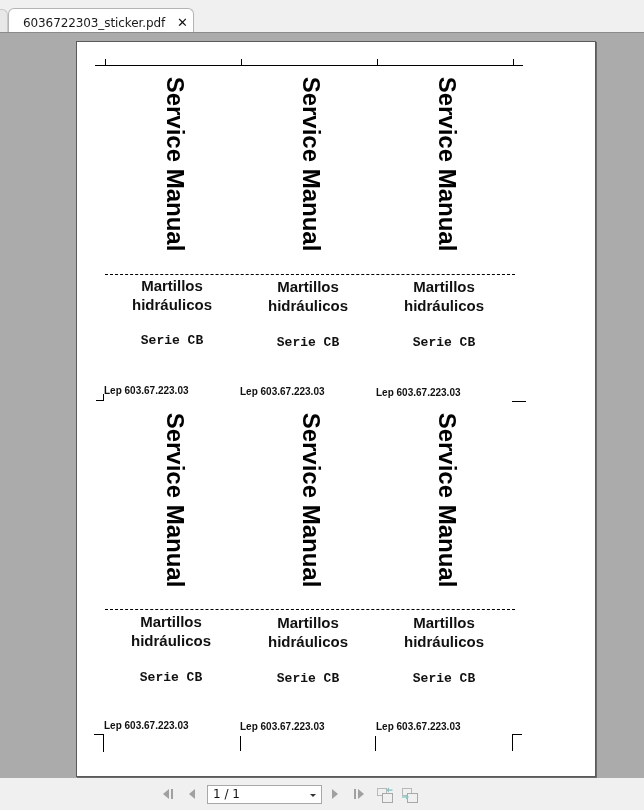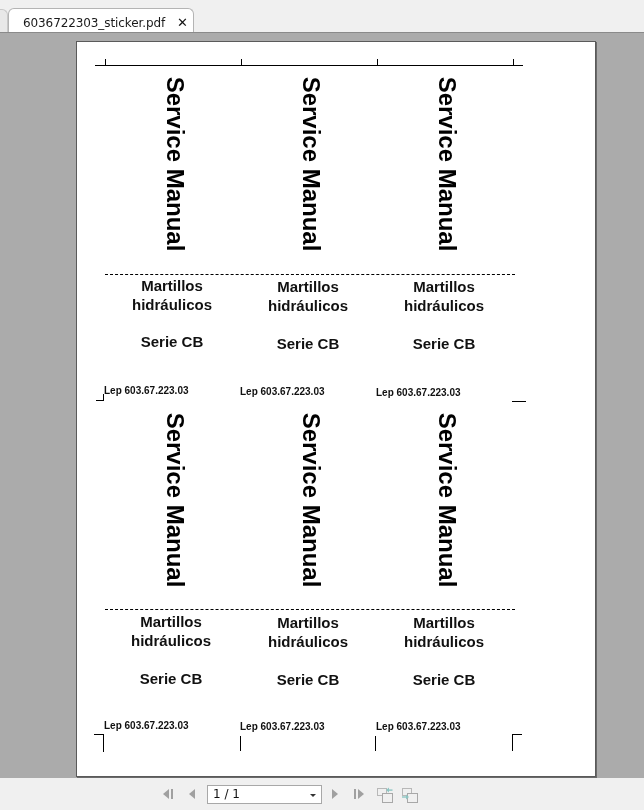--- a/index.html
+++ b/index.html
@@ -34,7 +34,7 @@
     white-space: nowrap;
   }
   .title { position: absolute; width: 136px; text-align: center; font-weight: bold; font-size: 15px; line-height: 19px; color: #111; }
-  .serie { position: absolute; width: 136px; text-align: center; font-weight: bold; font-size: 15px; color: #111; }
+  .serie { position: absolute; width: 136px; text-align: center; font-weight: bold; font-size: 13px; color: #111; font-family: Liberation Mono, monospace; }
   .lep { position: absolute; width: 136px; text-align: left; font-weight: bold; font-size: 10px; color: #111; }
 
   .bottombar { position: absolute; left: 0; top: 778px; width: 644px; height: 32px; background: #f0f0f0; padding-left: 44px; }

